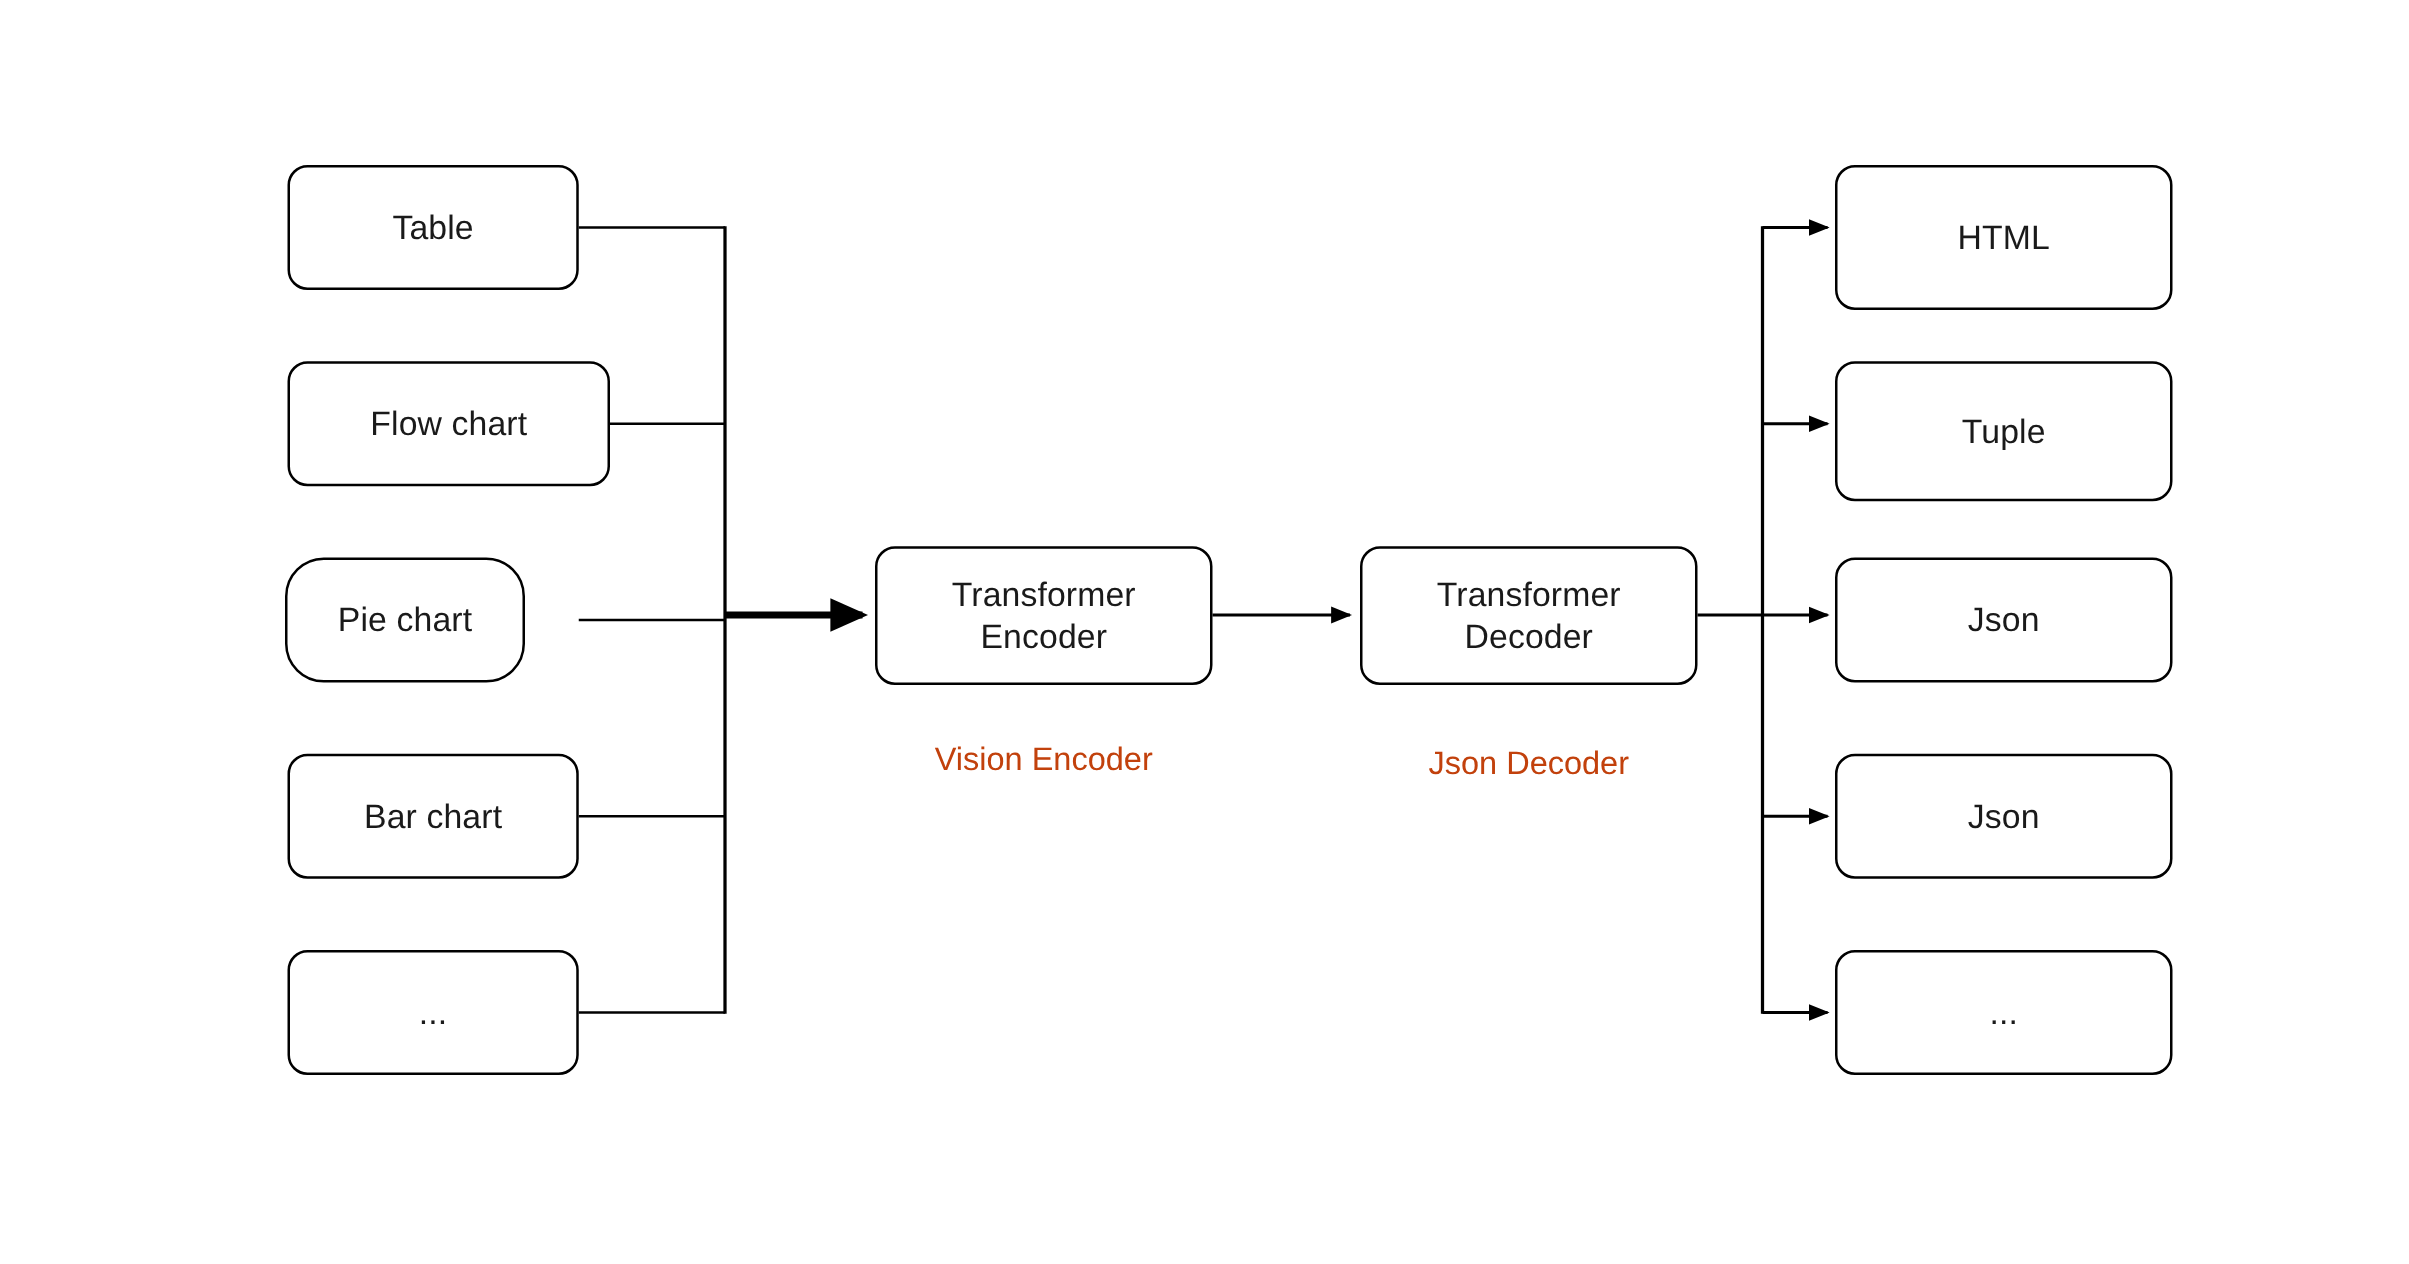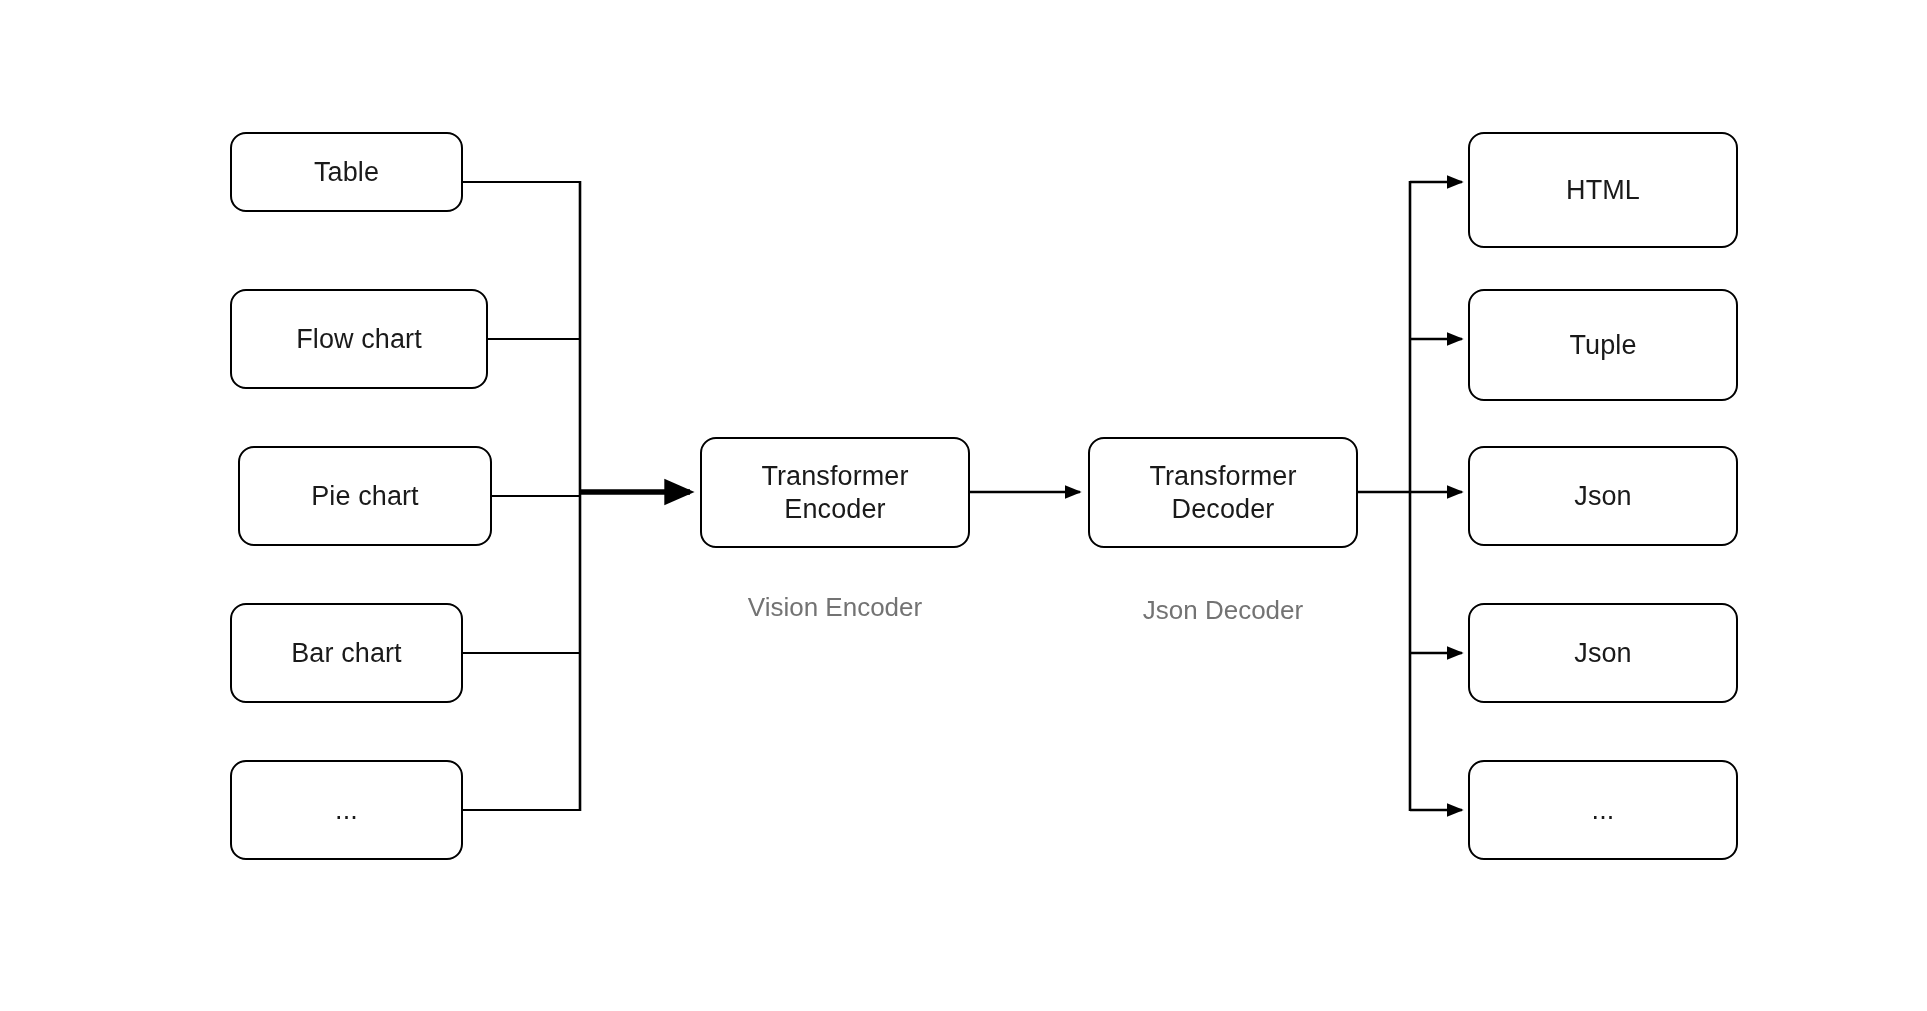--- a/index.html
+++ b/index.html
@@ -91,7 +91,7 @@
     </g>
   </svg>
 
-  <div class="node" style="left:230px; top:132px; width:233px; height:80px;">
+  <div class="node" style="left:230px; top:132px; width:233px; height:100px;">
     <span class="node-label">Table</span>
   </div>
 

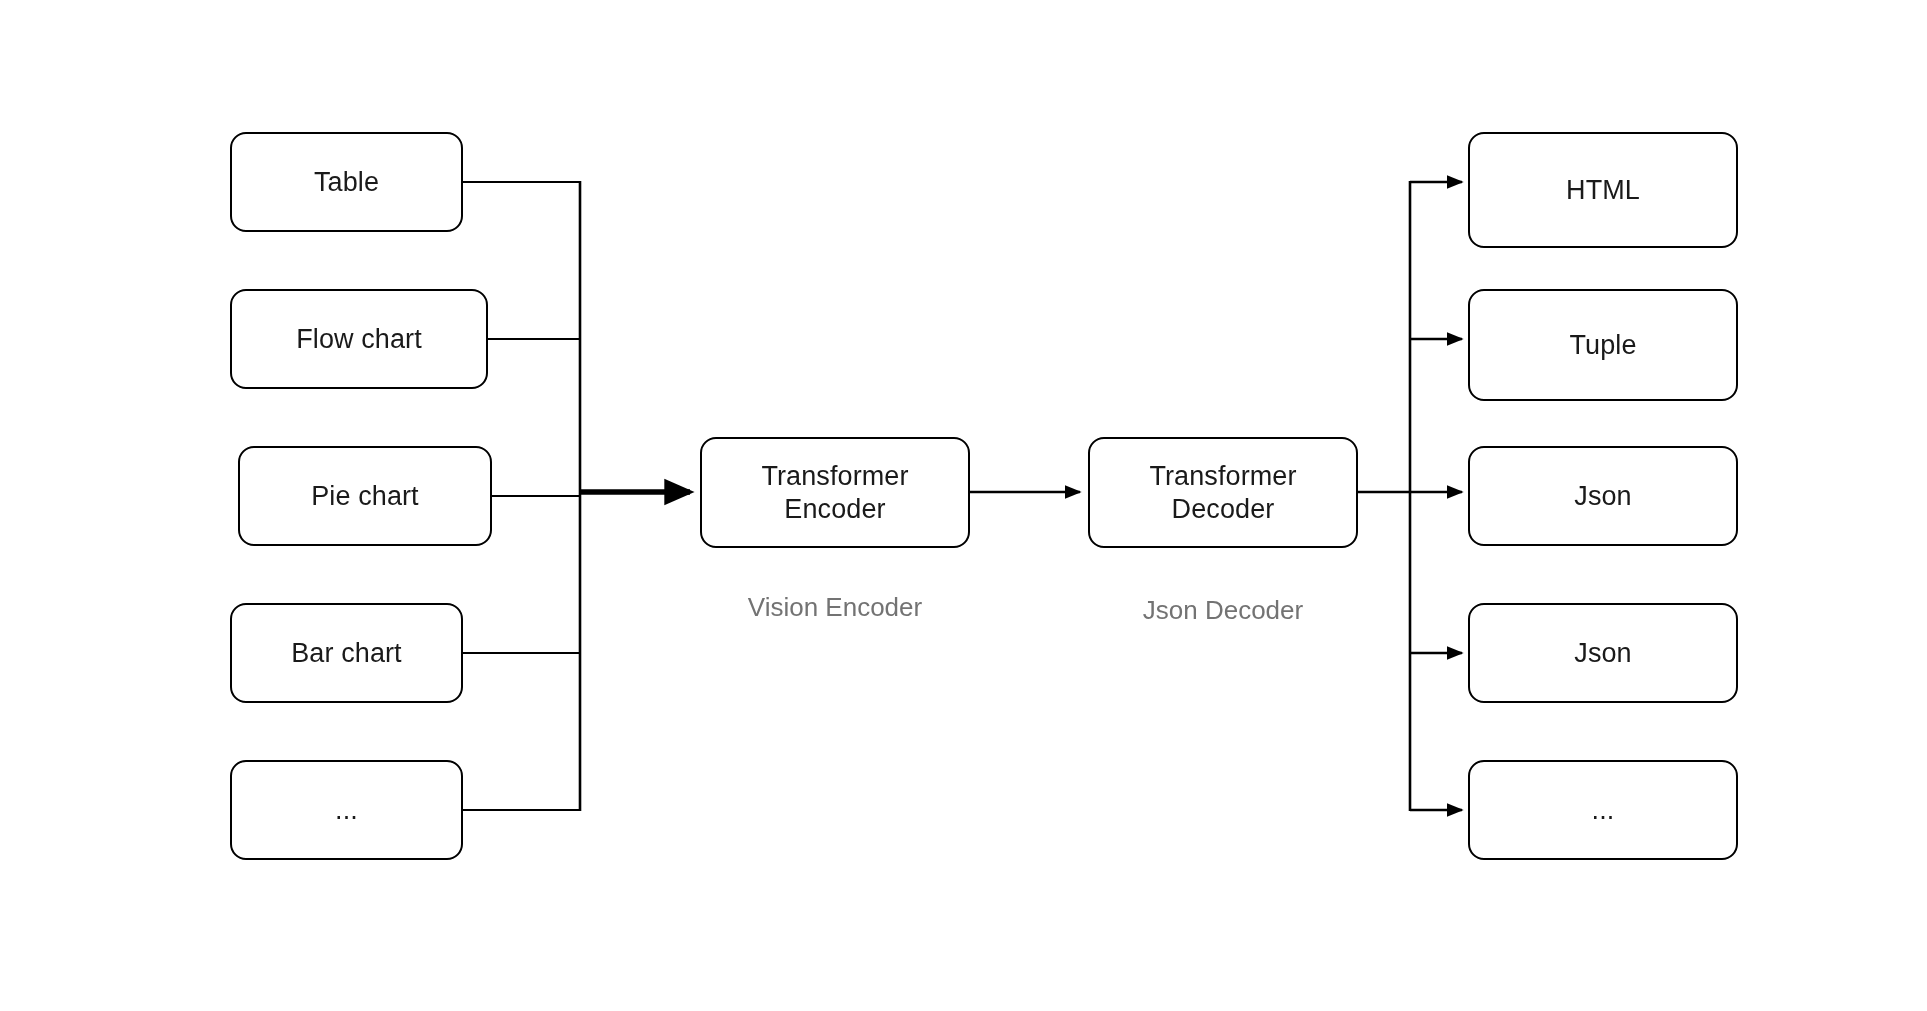--- a/index.html
+++ b/index.html
@@ -99,7 +99,7 @@
     <span class="node-label">Flow chart</span>
   </div>
 
-  <div class="node" style="left:238px; top:446px; width:254px; height:100px;">
+  <div class="node" style="left:228px; top:446px; width:192px; height:100px;border-radius:31px;">
     <span class="node-label">Pie chart</span>
   </div>
 

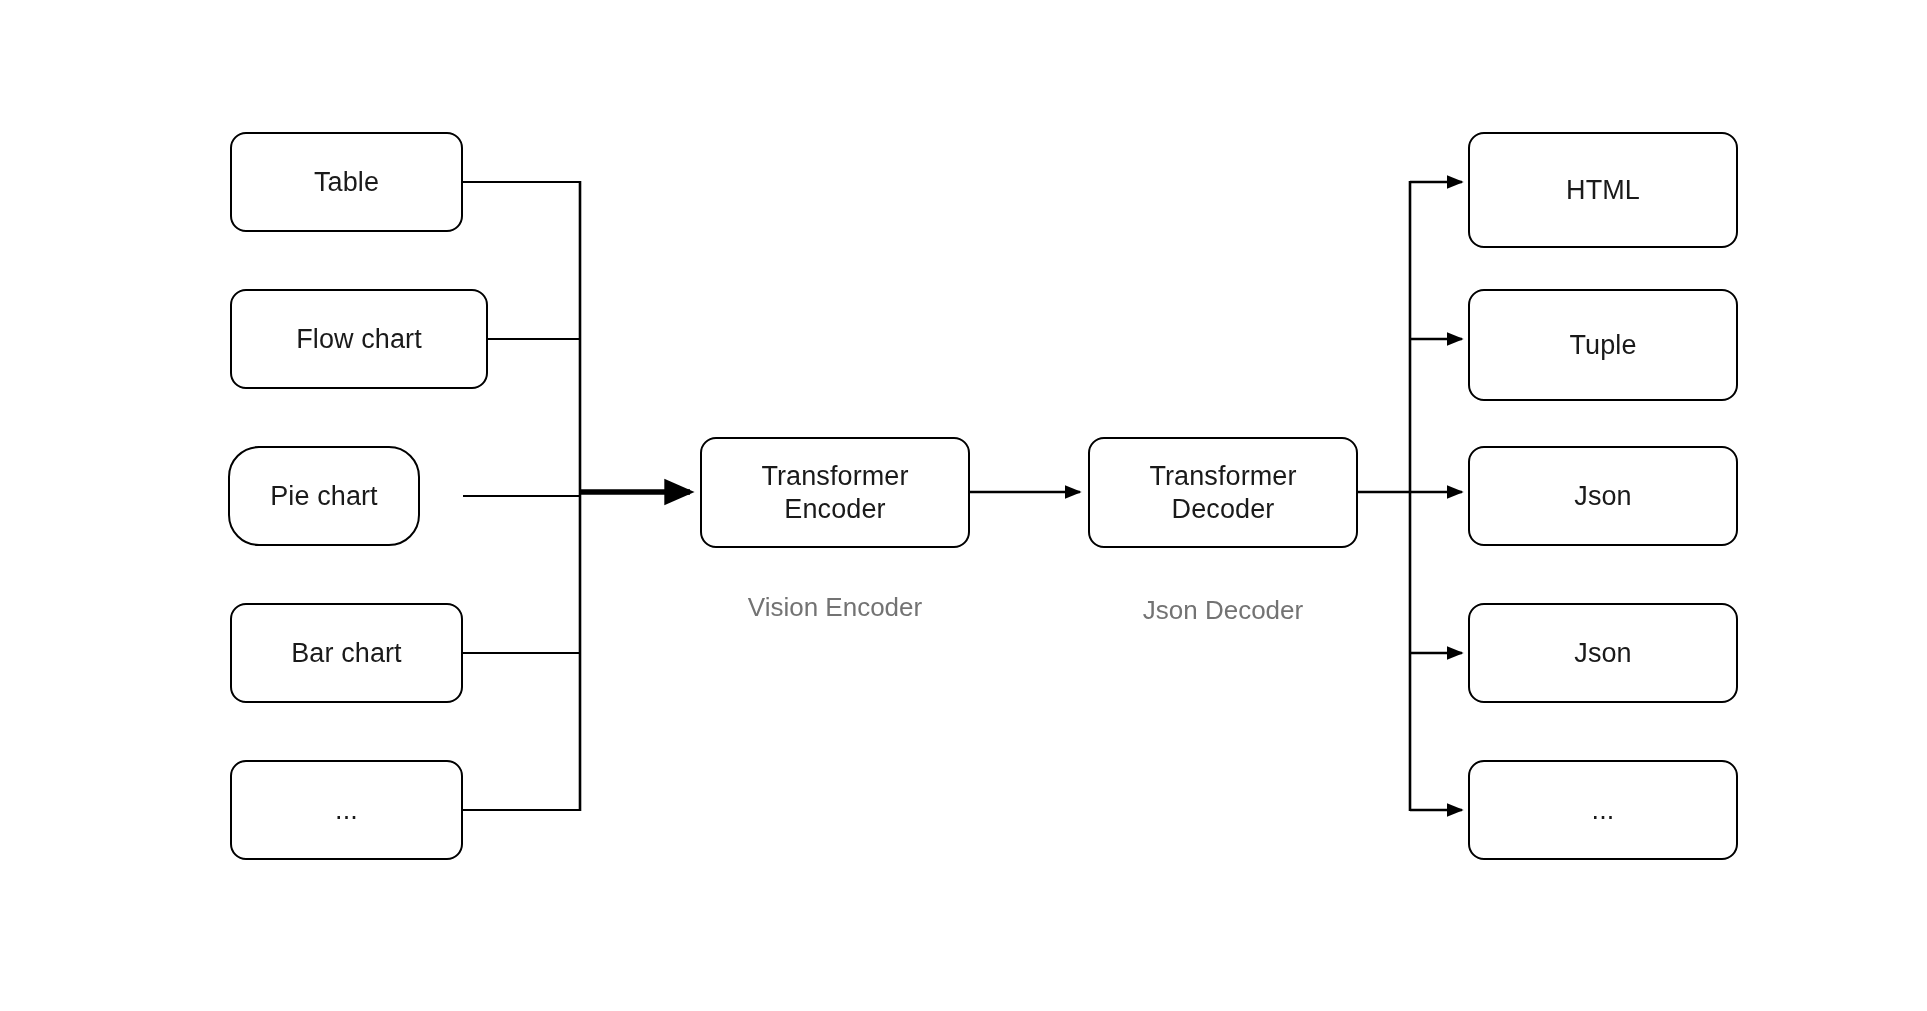--- a/index.html
+++ b/index.html
@@ -47,7 +47,7 @@
   .caption {
     position: absolute;
     font-size: 26px;
-    color: #737373;
+    color: #c2410c;
     white-space: nowrap;
     text-align: center;
   }

